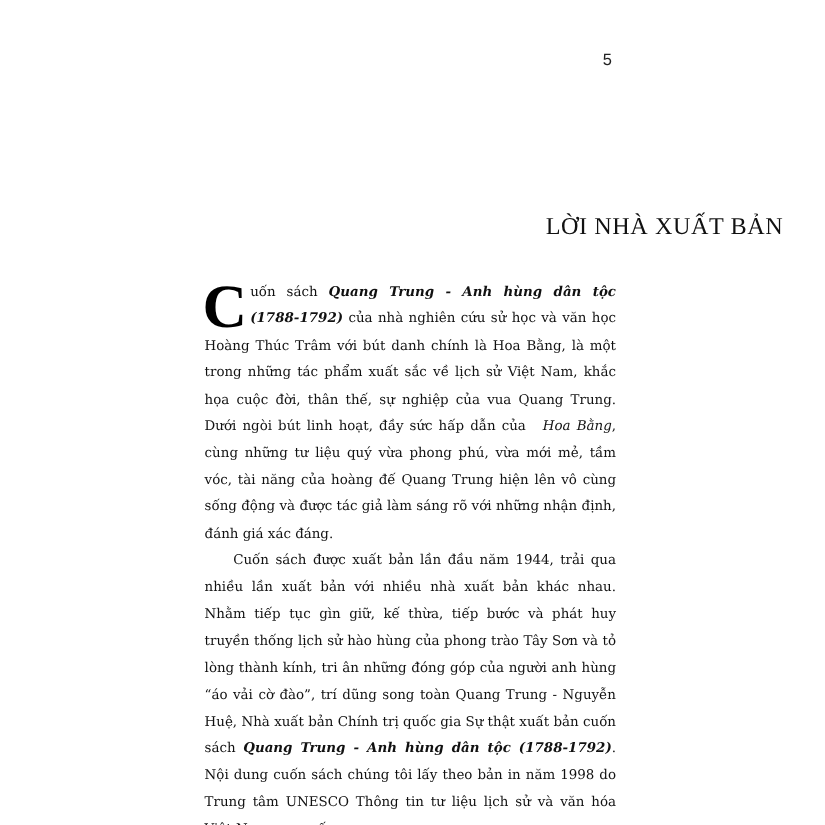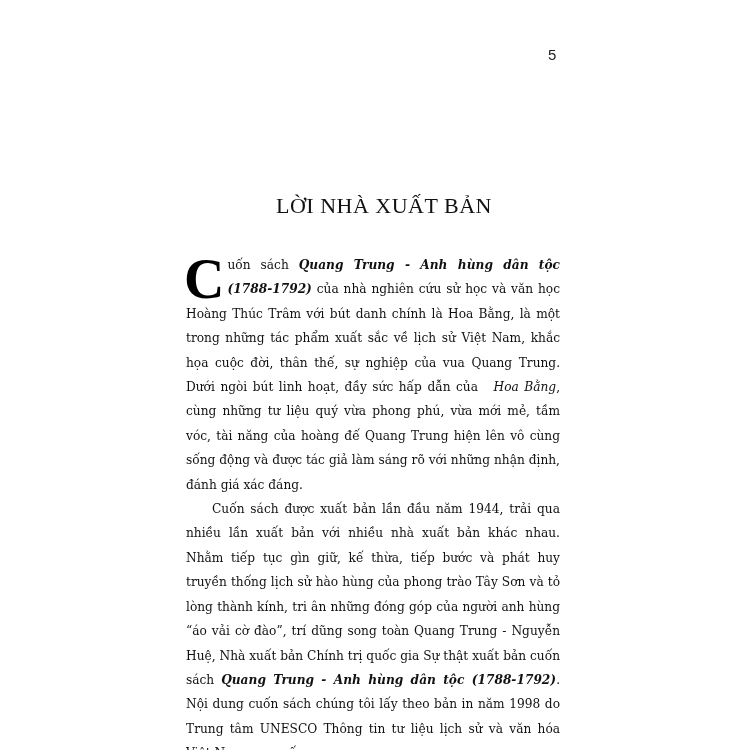--- a/index.html
+++ b/index.html
@@ -10,9 +10,9 @@
   }
   .title {
     position: absolute; left: 0; width: 712px; top: 178px;
-    text-align: center;
+    text-align: right;
     font-family: "Liberation Serif", serif; font-size: 22px; letter-spacing: 0.5px;
-    color: #111; font-weight: normal; padding-left: 28px;
+    color: #111; font-weight: normal;
   }
   .body {
     position: absolute; left: 186px; top: 253px; width: 374px;

